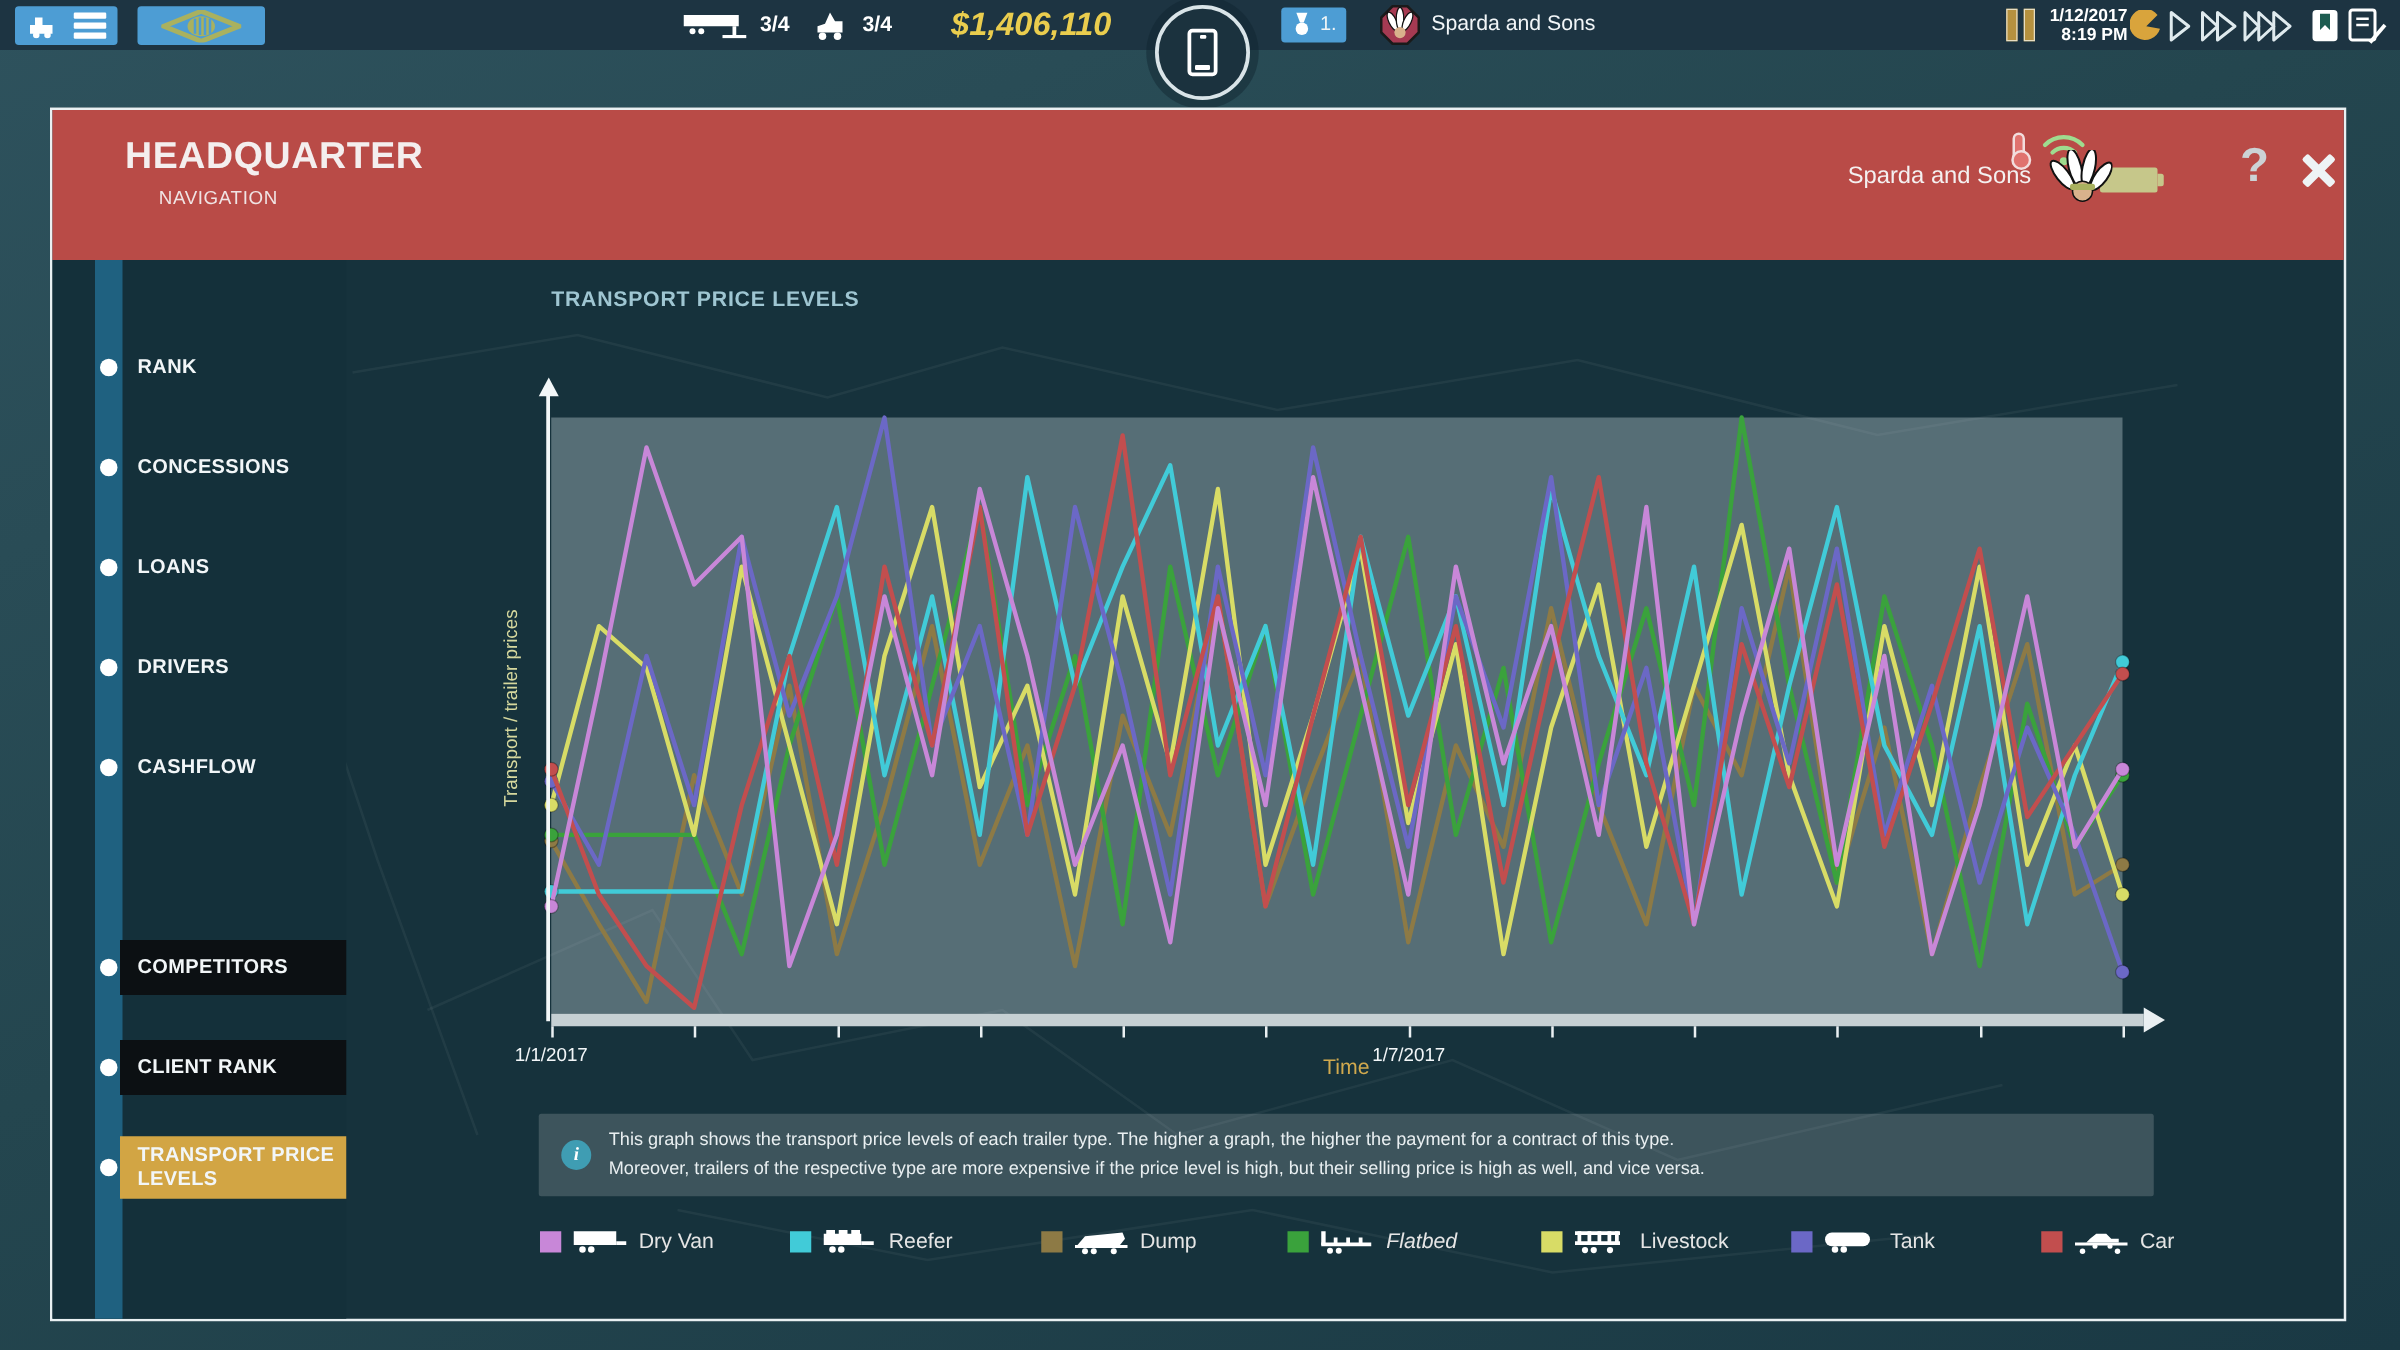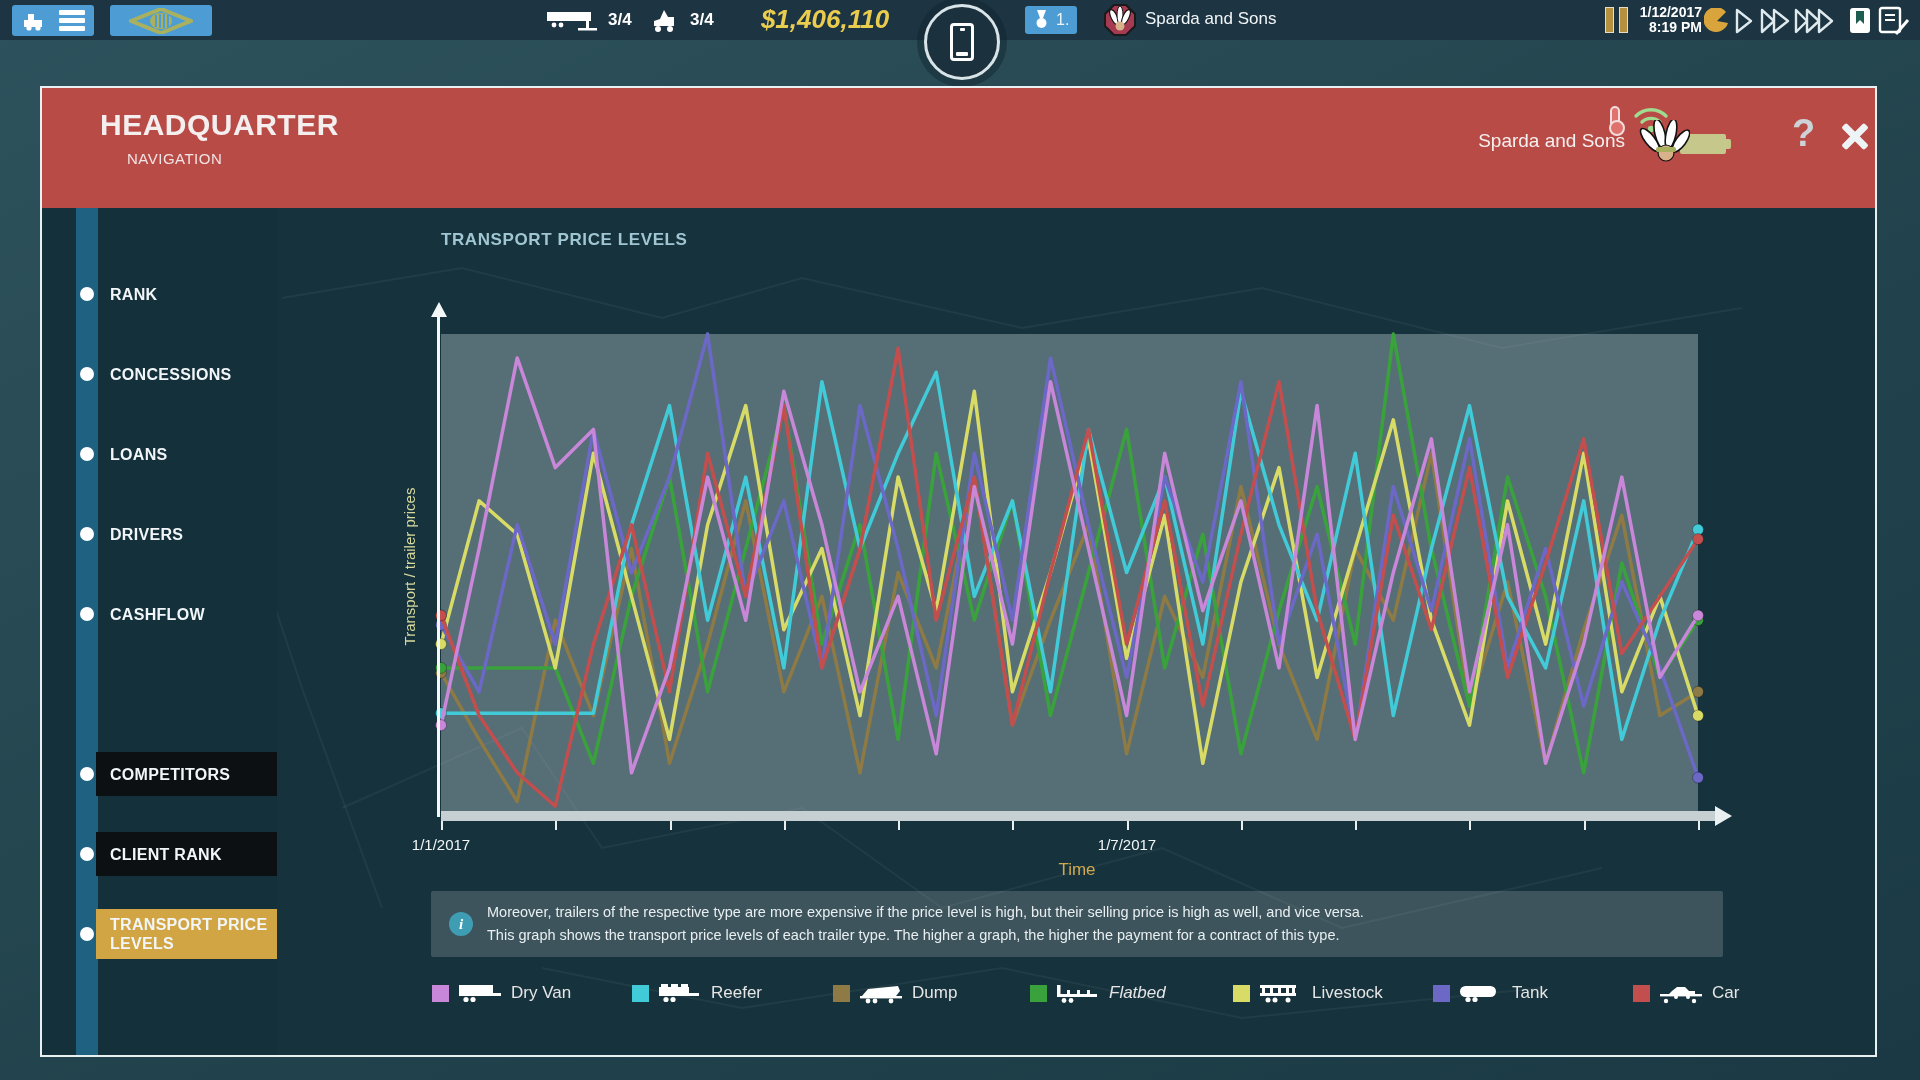--- a/index.html
+++ b/index.html
@@ -66,7 +66,7 @@
   .xaxis-arrow{left:1673px;top:718px;width:0;height:0;border-top:10px solid transparent;border-bottom:10px solid transparent;border-left:17px solid #eaf0f2;}
   .tick{position:absolute;top:733px;width:2px;height:9px;background:#eaf0f2;}
   .xlab{color:#f2f6f8;font-size:15px;top:748px;width:120px;text-align:center;}
-  .time-lab{left:975px;top:772px;width:120px;text-align:center;color:#d0a94e;font-size:17px;}
+  .time-lab{left:975px;top:756px;width:120px;text-align:center;color:#d0a94e;font-size:17px;}
   .ylabel{left:252px;top:470px;width:230px;text-align:center;color:#d6d89e;font-size:15px;transform:rotate(-90deg);}
 
   

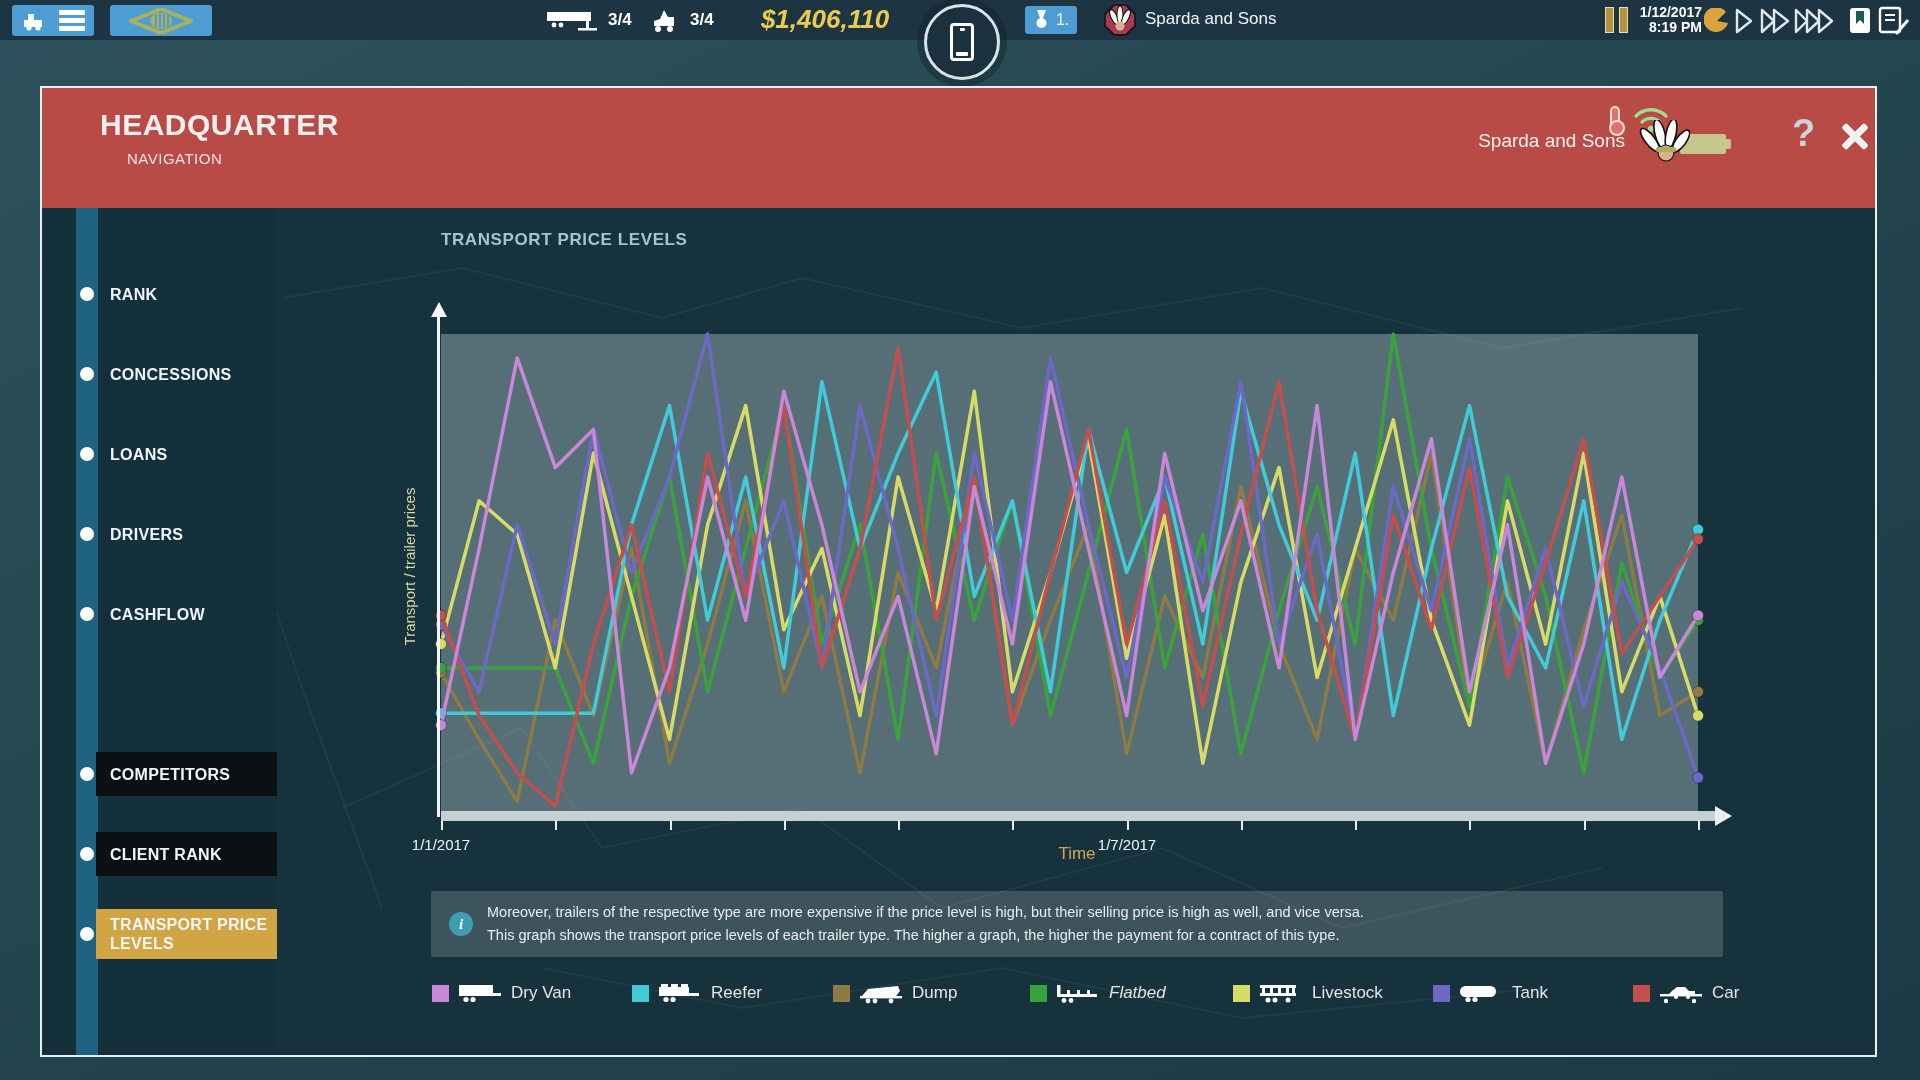--- a/index.html
+++ b/index.html
@@ -331,8 +331,8 @@
     <div class="abs infobox">
       <span class="info-i">i</span>
       <div class="info-text">
+        <div>This graph shows the transport price levels of each trailer type. The higher a graph, the higher the payment for a contract of this type.</div>
         <div>Moreover, trailers of the respective type are more expensive if the price level is high, but their selling price is high as well, and vice versa.</div>
-        <div>This graph shows the transport price levels of each trailer type. The higher a graph, the higher the payment for a contract of this type.</div>
       </div>
     </div>
 

